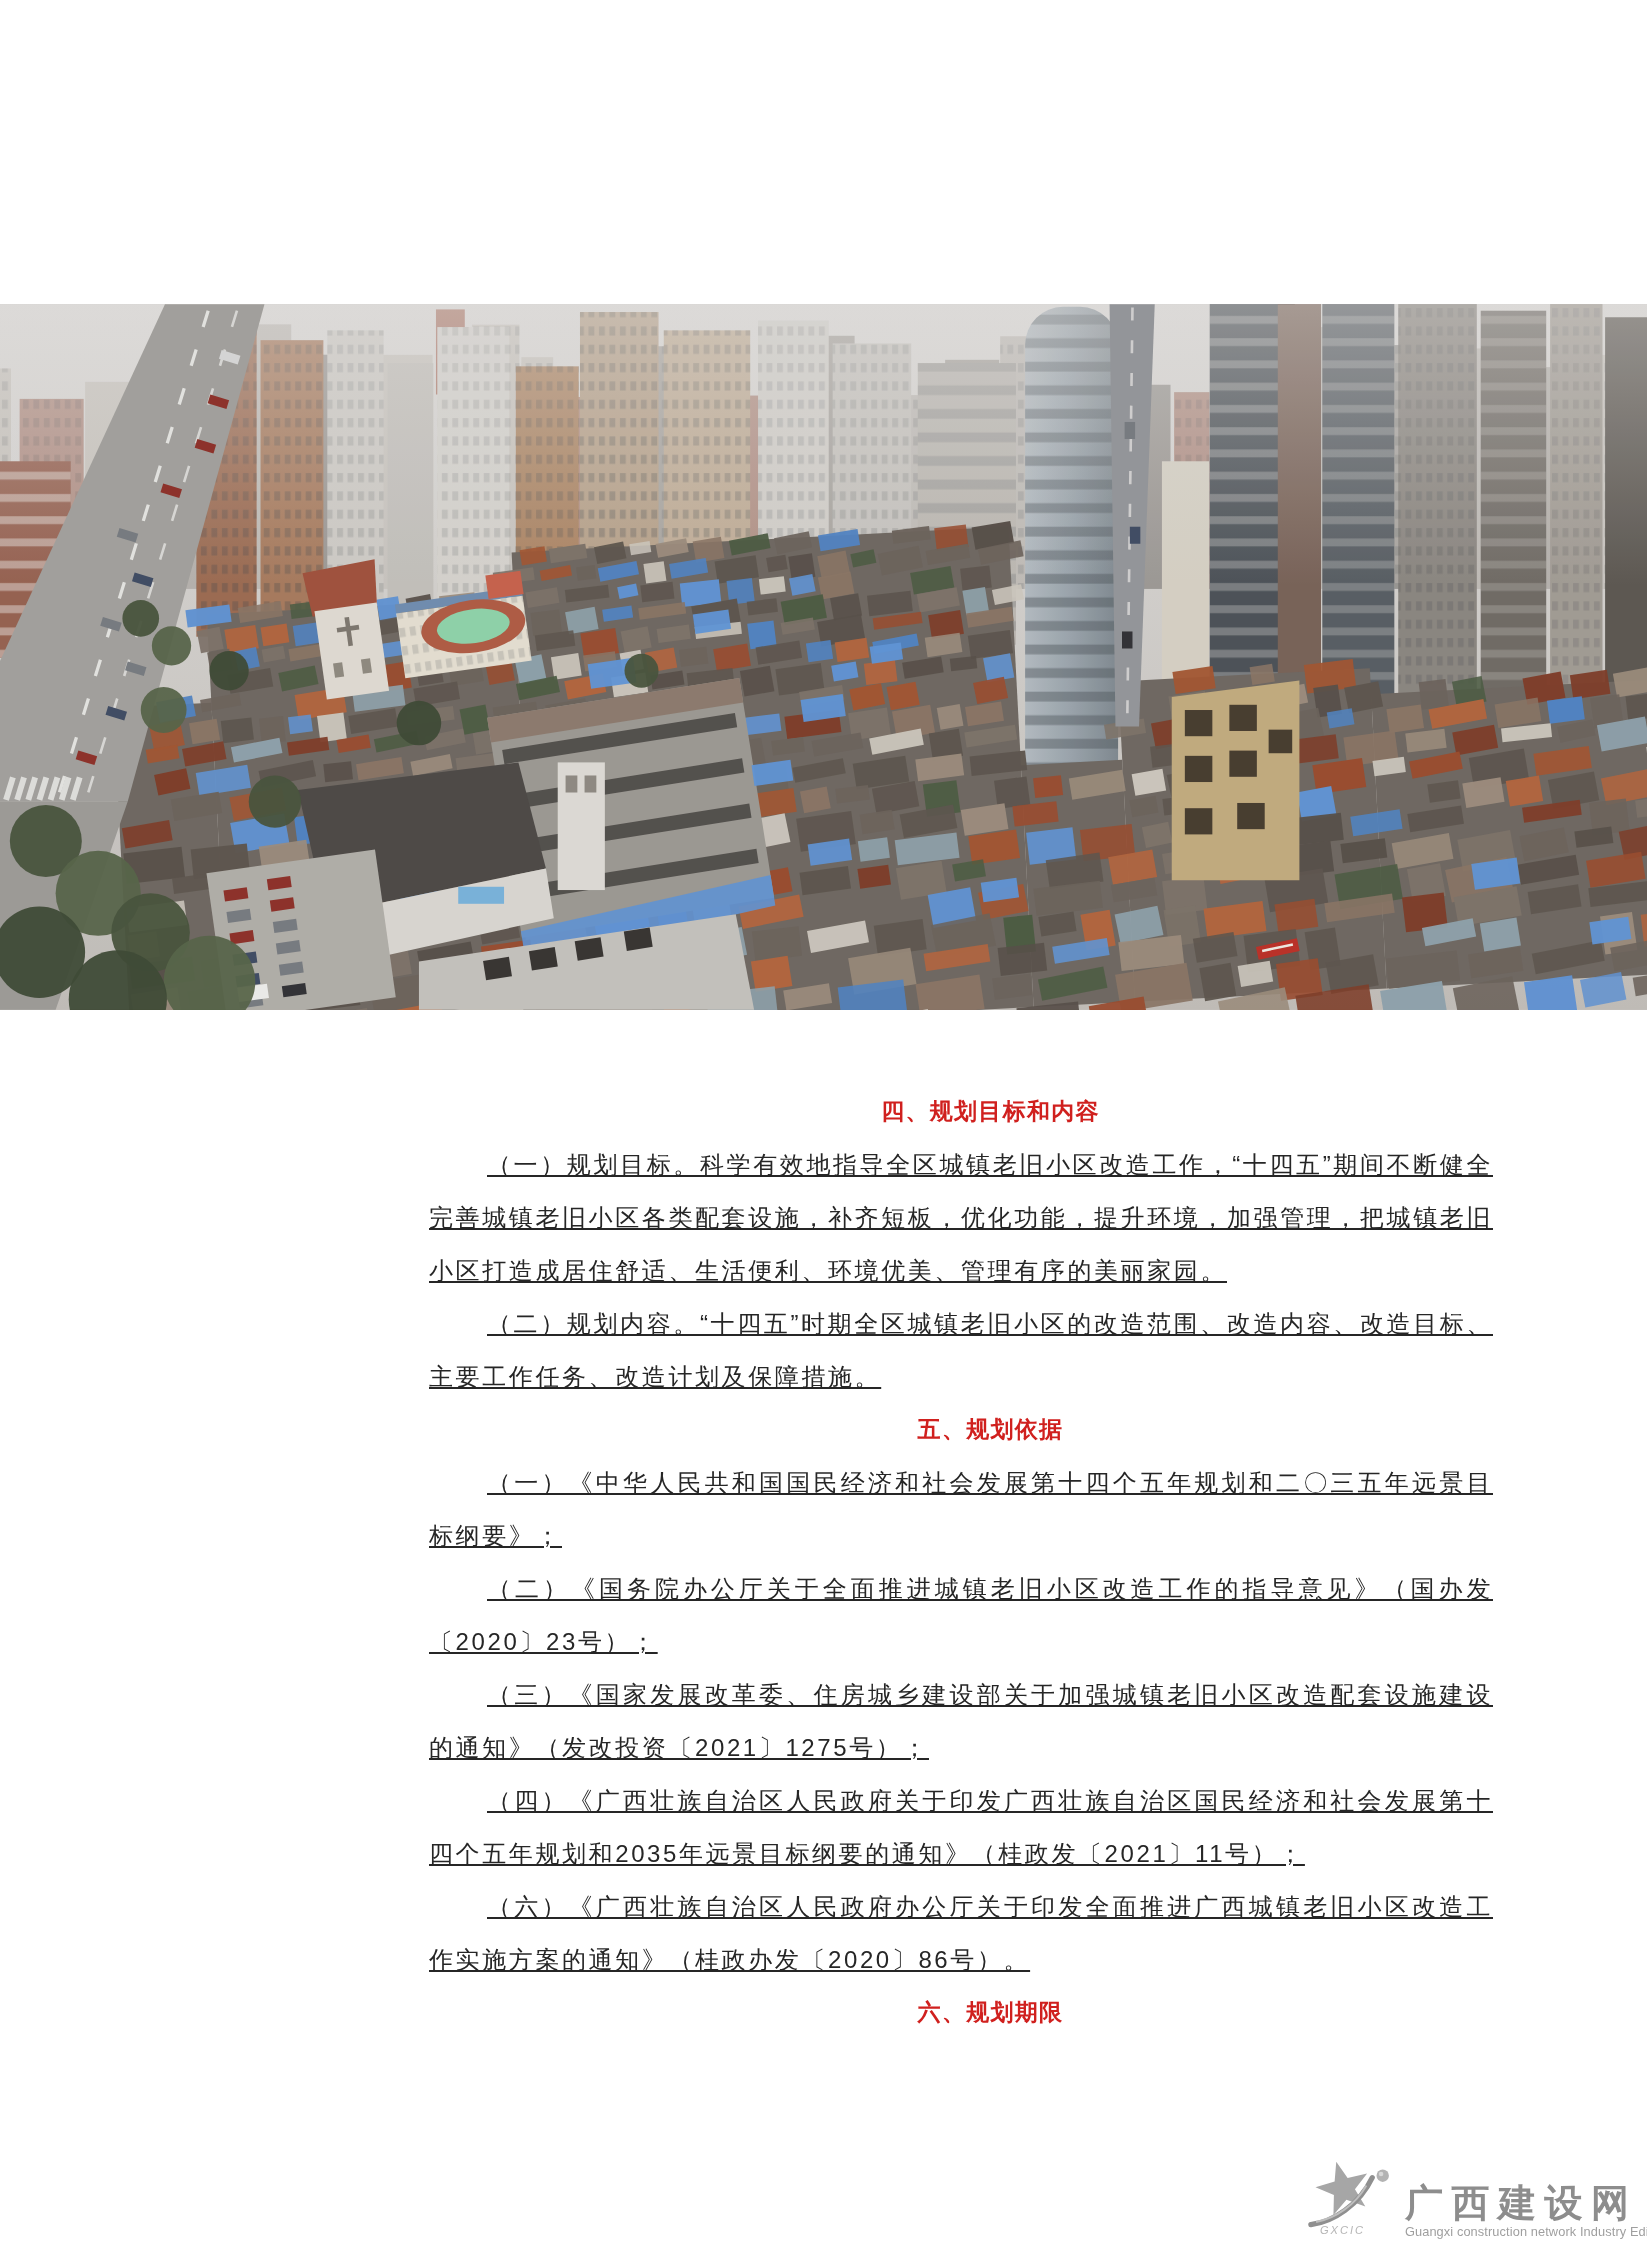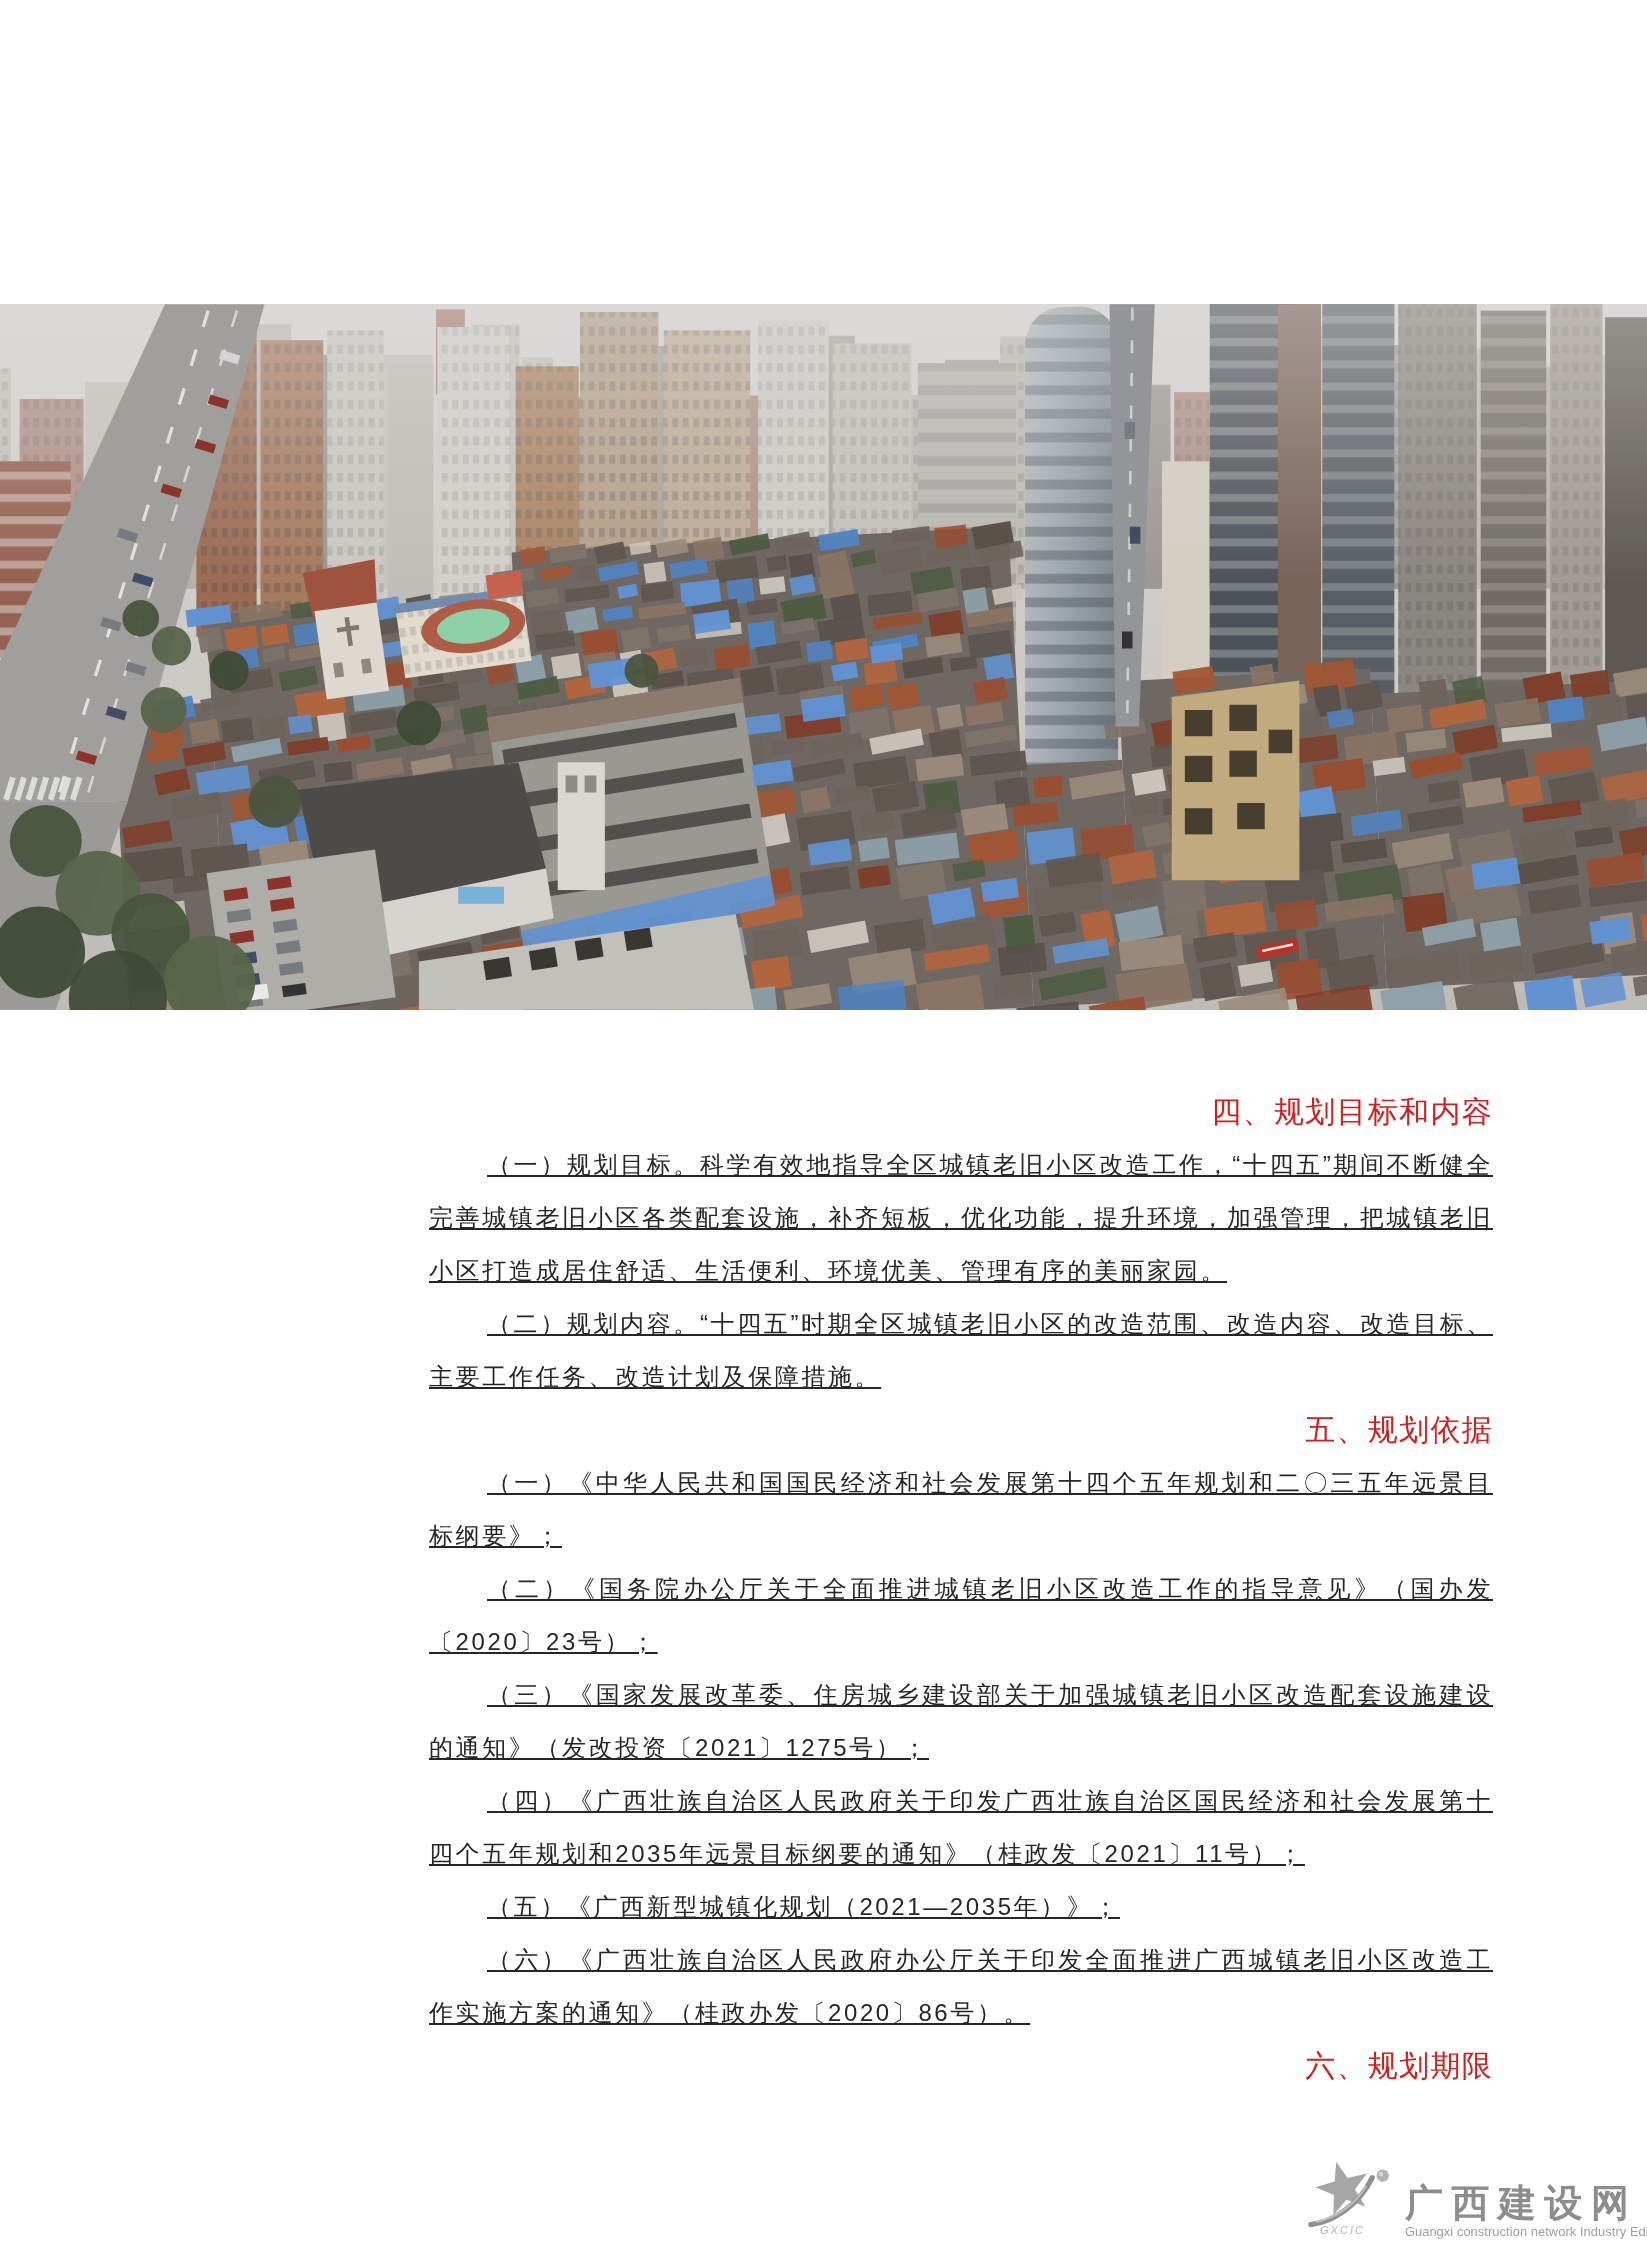--- a/index.html
+++ b/index.html
@@ -26,9 +26,9 @@
   }
   .doc-body h3{
     margin:0;padding:0;
-    font-size:30px;line-height:53px;font-weight:normal;
+    font-size:23px;line-height:53px;font-weight:bold;
     color:#d0201e;letter-spacing:1.3px;
-    text-indent:59px;text-align:right;
+    text-indent:59px;text-align:center;
   }
   .doc-body p{
     margin:0;padding:0;

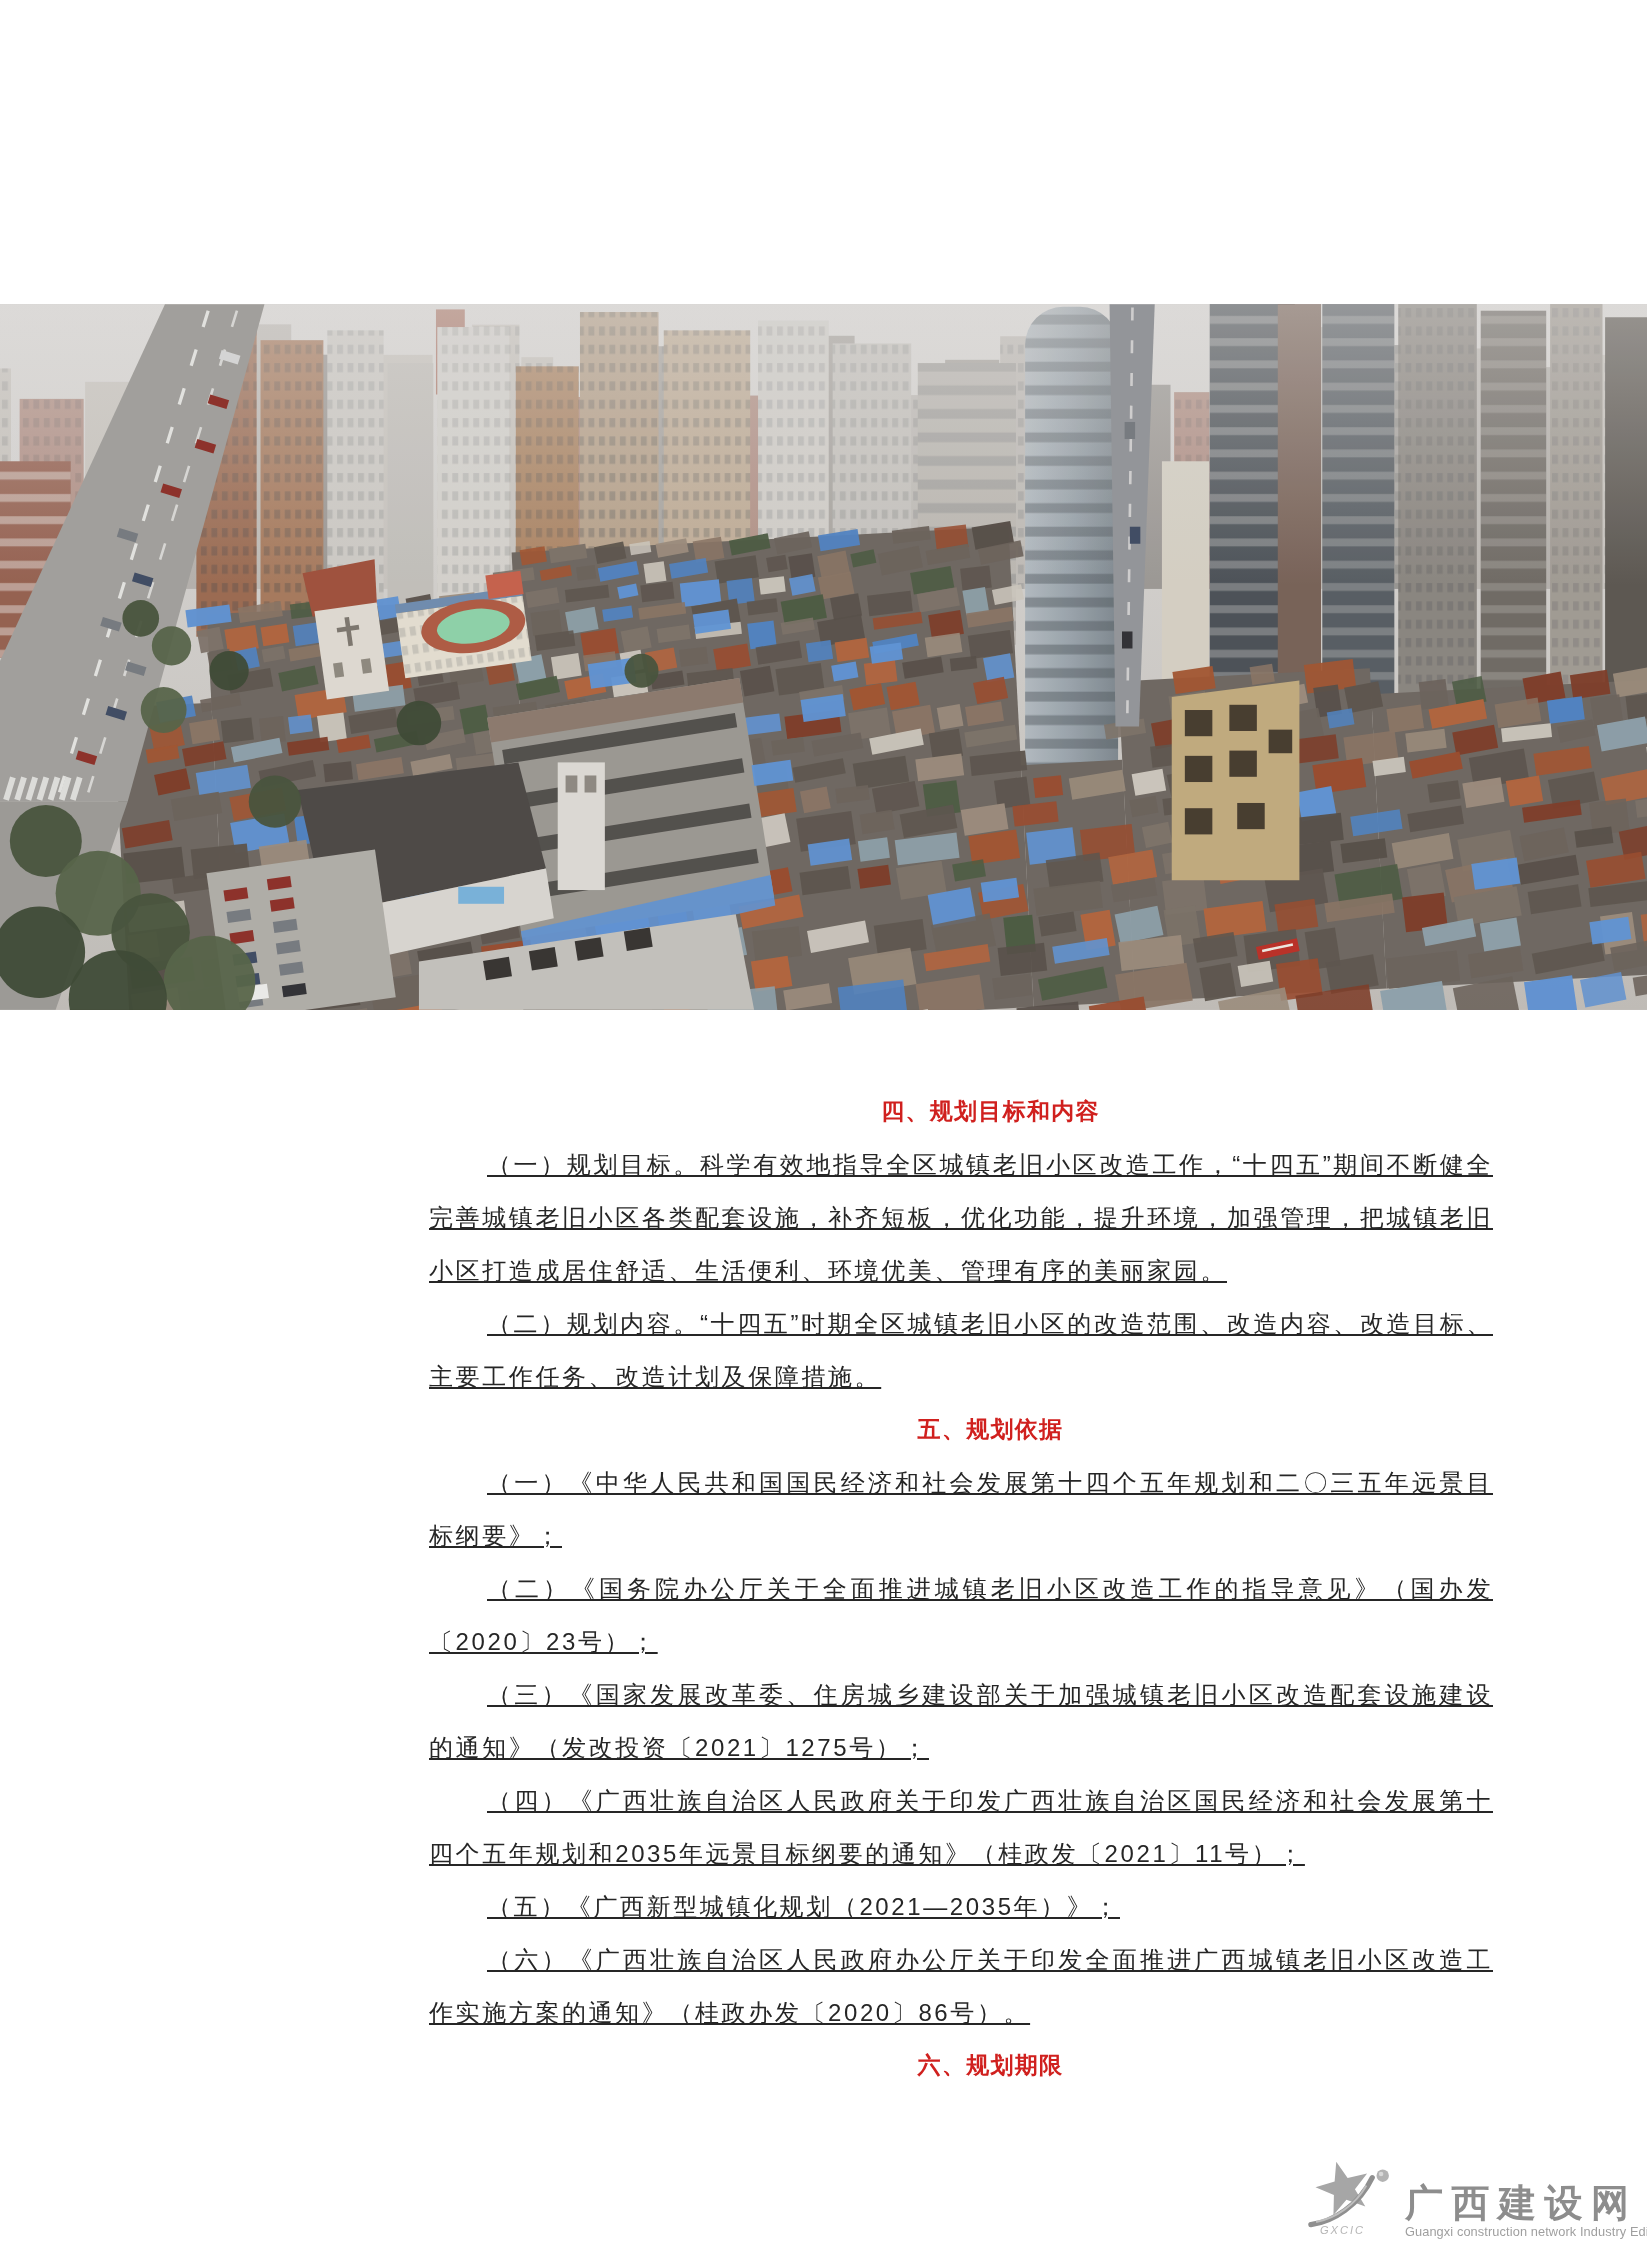--- a/index.html
+++ b/index.html
@@ -780,7 +780,6 @@
       <p>（二）《国务院办公厅关于全面推进城镇老旧小区改造工作的指导意见》（国办发〔2020〕23号）；</p>
       <p>（三）《国家发展改革委、住房城乡建设部关于加强城镇老旧小区改造配套设施建设的通知》（发改投资〔2021〕1275号）；</p>
       <p>（四）《广西壮族自治区人民政府关于印发广西壮族自治区国民经济和社会发展第十四个五年规划和2035年远景目标纲要的通知》（桂政发〔2021〕11号）；</p>
-      <p>（五）《广西新型城镇化规划（2021—2035年）》；</p>
       <p>（六）《广西壮族自治区人民政府办公厅关于印发全面推进广西城镇老旧小区改造工作实施方案的通知》（桂政办发〔2020〕86号）。</p>
       <h3>六、规划期限</h3>
     </div>

